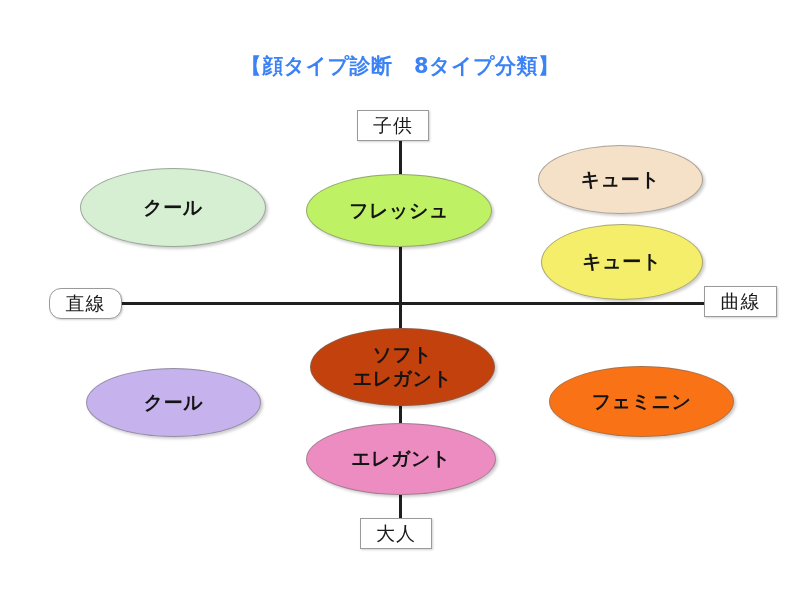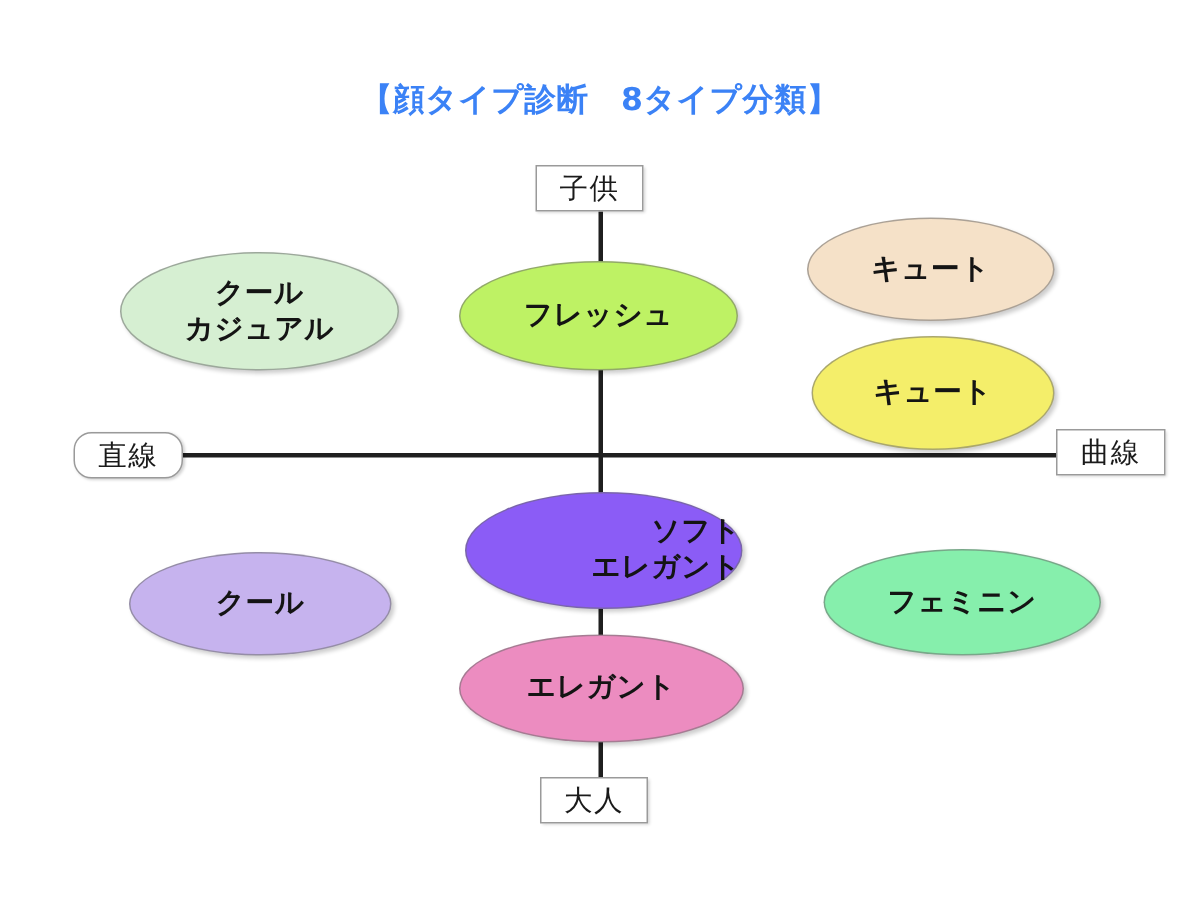--- a/index.html
+++ b/index.html
@@ -121,7 +121,6 @@
 
   <div class="ellipse e-cool-casual">
     <span>クール</span>
-    <span>カジュアル</span>
   </div>
 
   <div class="ellipse e-fresh">

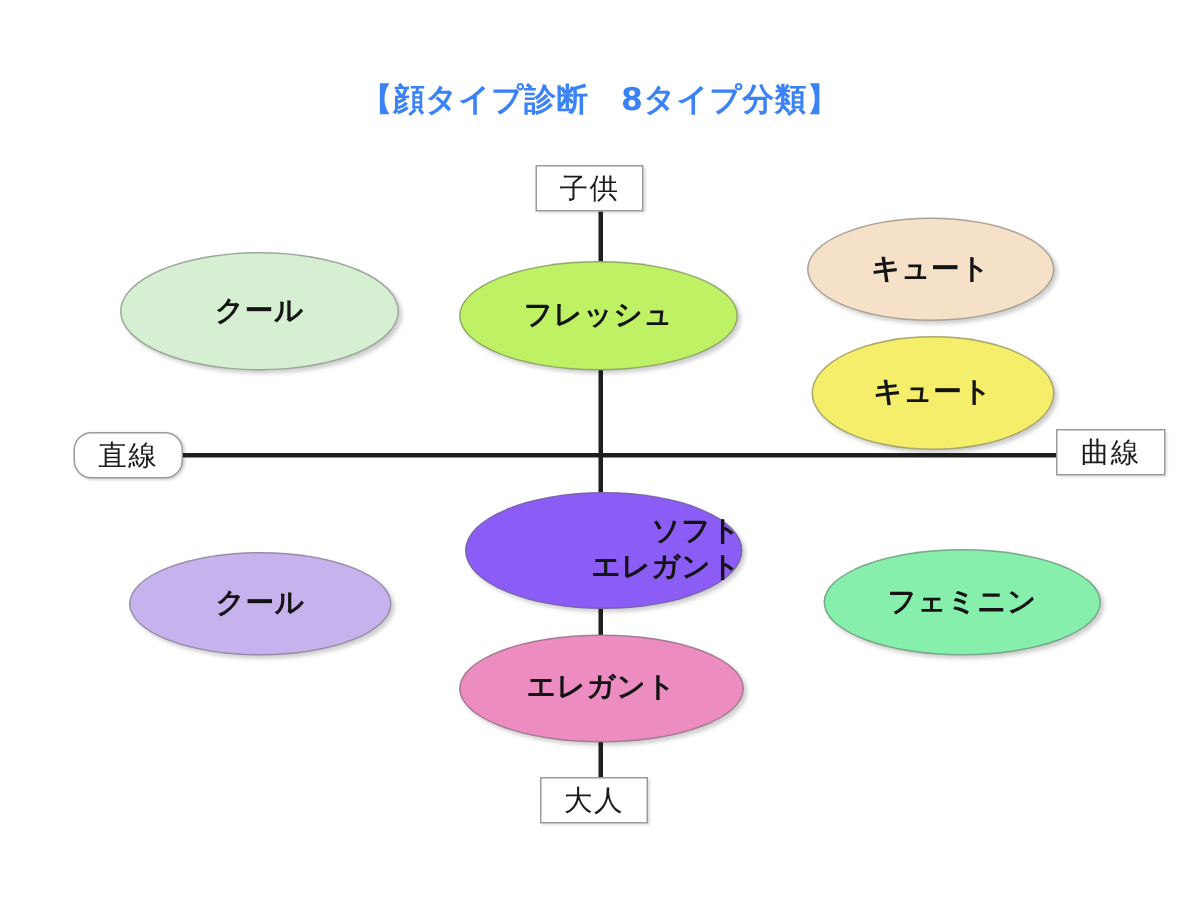--- a/index.html
+++ b/index.html
@@ -100,7 +100,7 @@
   .e-cute          { left: 538px; top: 145px; width: 165px; height: 69px; background: #f5e1c8; }
   .e-active-cute   { left: 541px; top: 224px; width: 162px; height: 76px; background: #f4ee6a; }
   .e-cool          { left: 86px;  top: 368px; width: 175px; height: 69px; background: #c6b3ee; }
-  .e-soft-elegant  { left: 310px; top: 328px; width: 185px; height: 78px; background: #8b5cf6; align-items: flex-end; }
+  .e-soft-elegant  { left: 310px; top: 328px; width: 185px; height: 78px; background: #c2410c; }
   .e-feminine      { left: 549px; top: 366px; width: 185px; height: 71px; background: #86efac; }
   .e-elegant       { left: 306px; top: 423px; width: 190px; height: 72px; background: #ec8cc0; }
 </style>

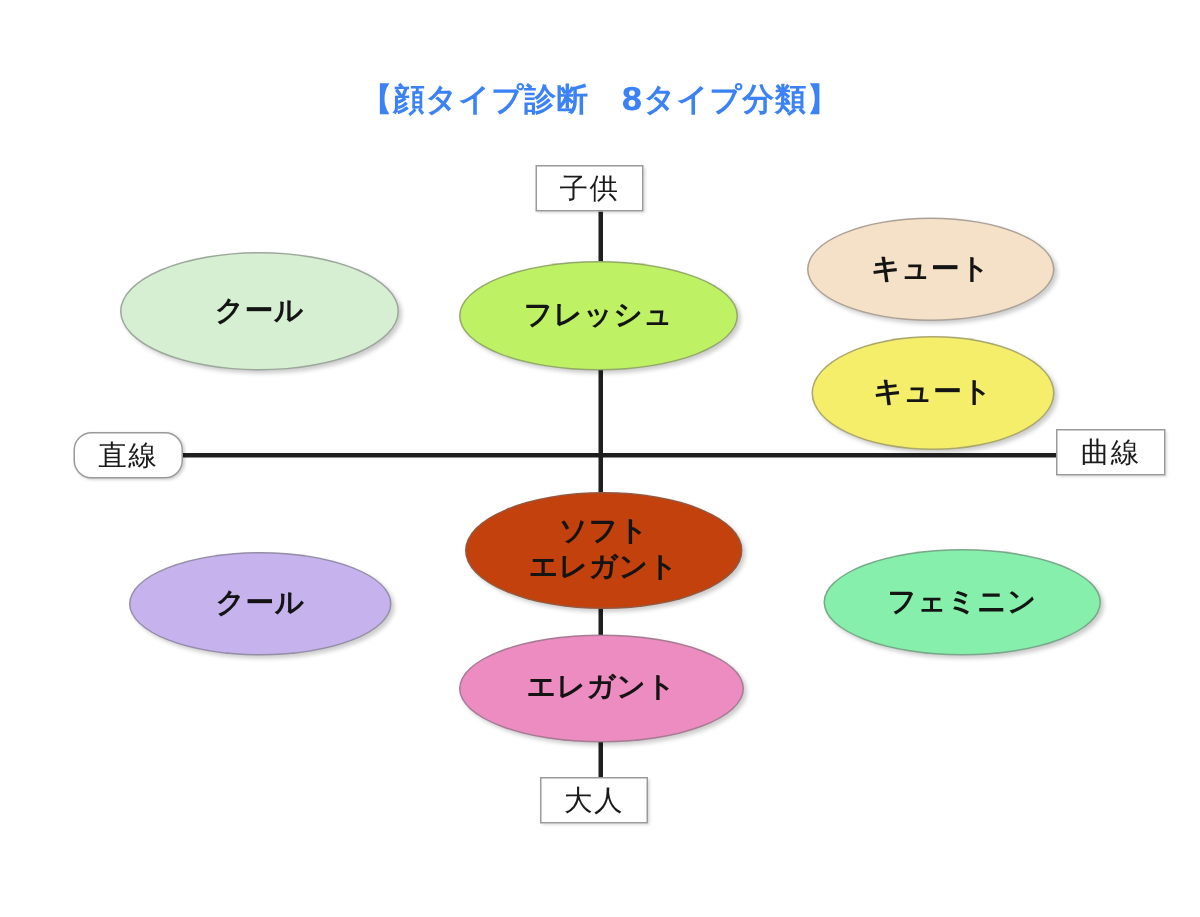--- a/index.html
+++ b/index.html
@@ -101,7 +101,7 @@
   .e-active-cute   { left: 541px; top: 224px; width: 162px; height: 76px; background: #f4ee6a; }
   .e-cool          { left: 86px;  top: 368px; width: 175px; height: 69px; background: #c6b3ee; }
   .e-soft-elegant  { left: 310px; top: 328px; width: 185px; height: 78px; background: #c2410c; }
-  .e-feminine      { left: 549px; top: 366px; width: 185px; height: 71px; background: #86efac; }
+  .e-feminine      { left: 549px; top: 366px; width: 185px; height: 71px; background: #f97316; }
   .e-elegant       { left: 306px; top: 423px; width: 190px; height: 72px; background: #ec8cc0; }
 </style>
 </head>

